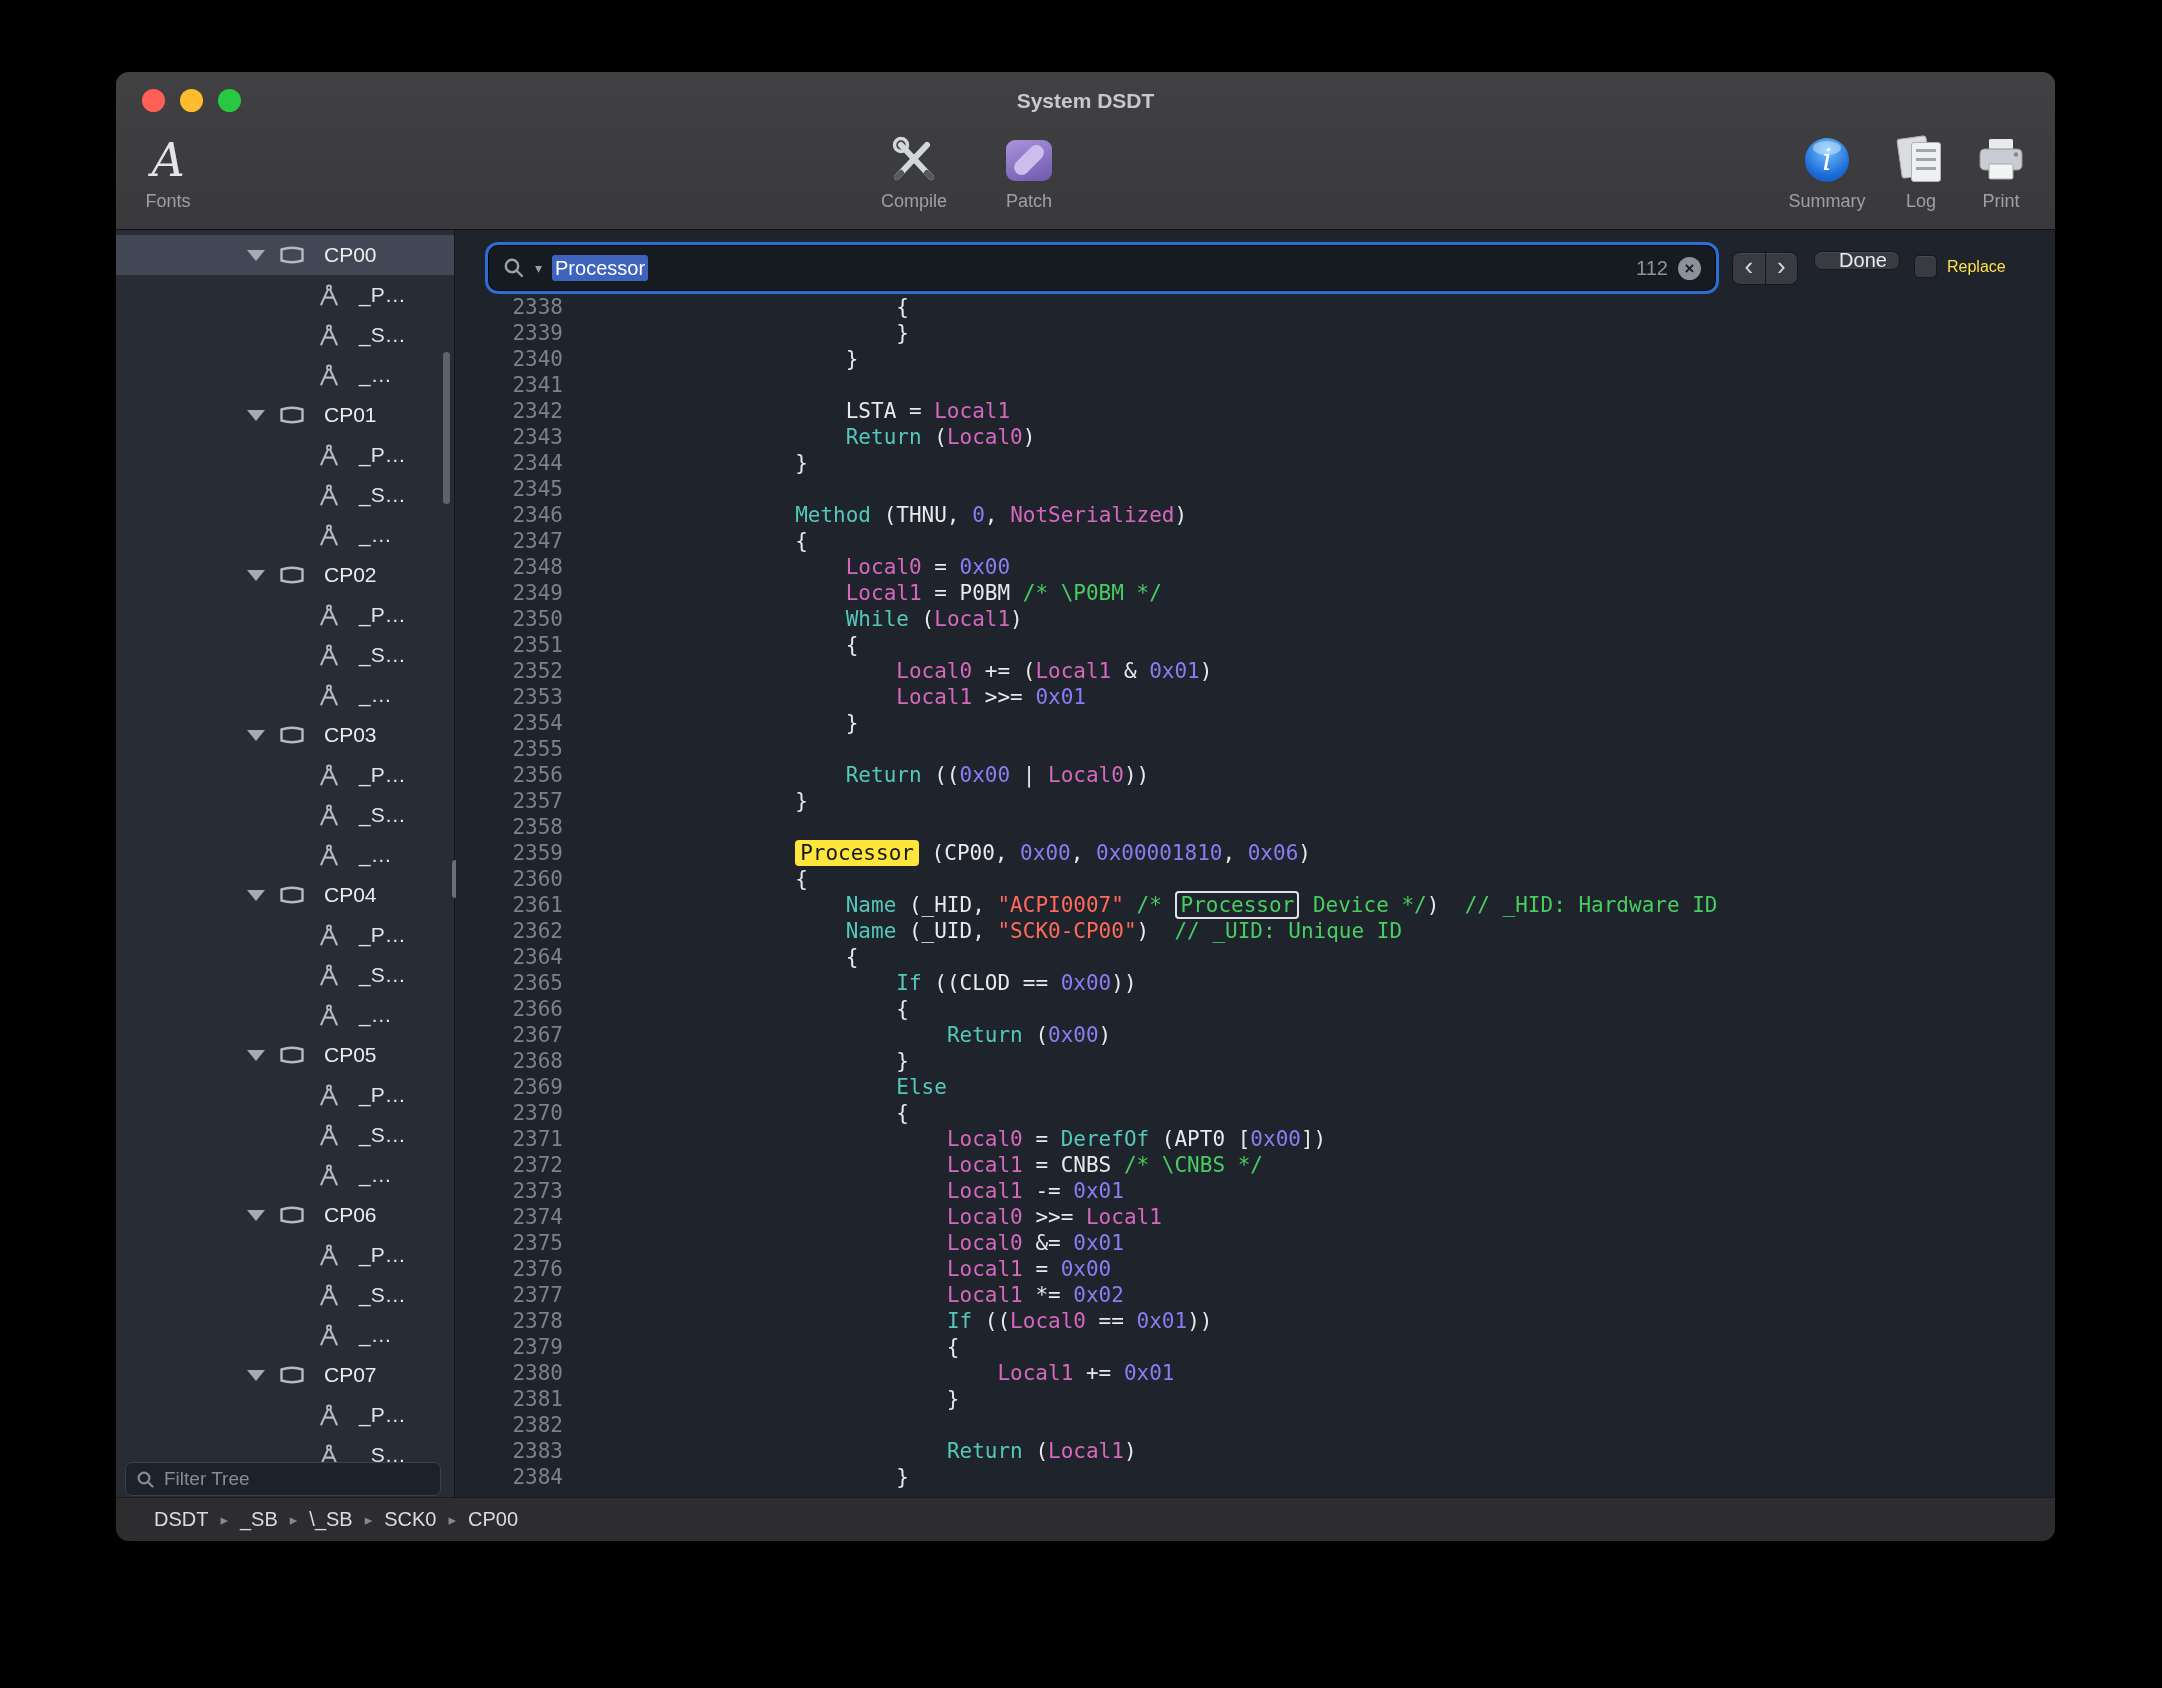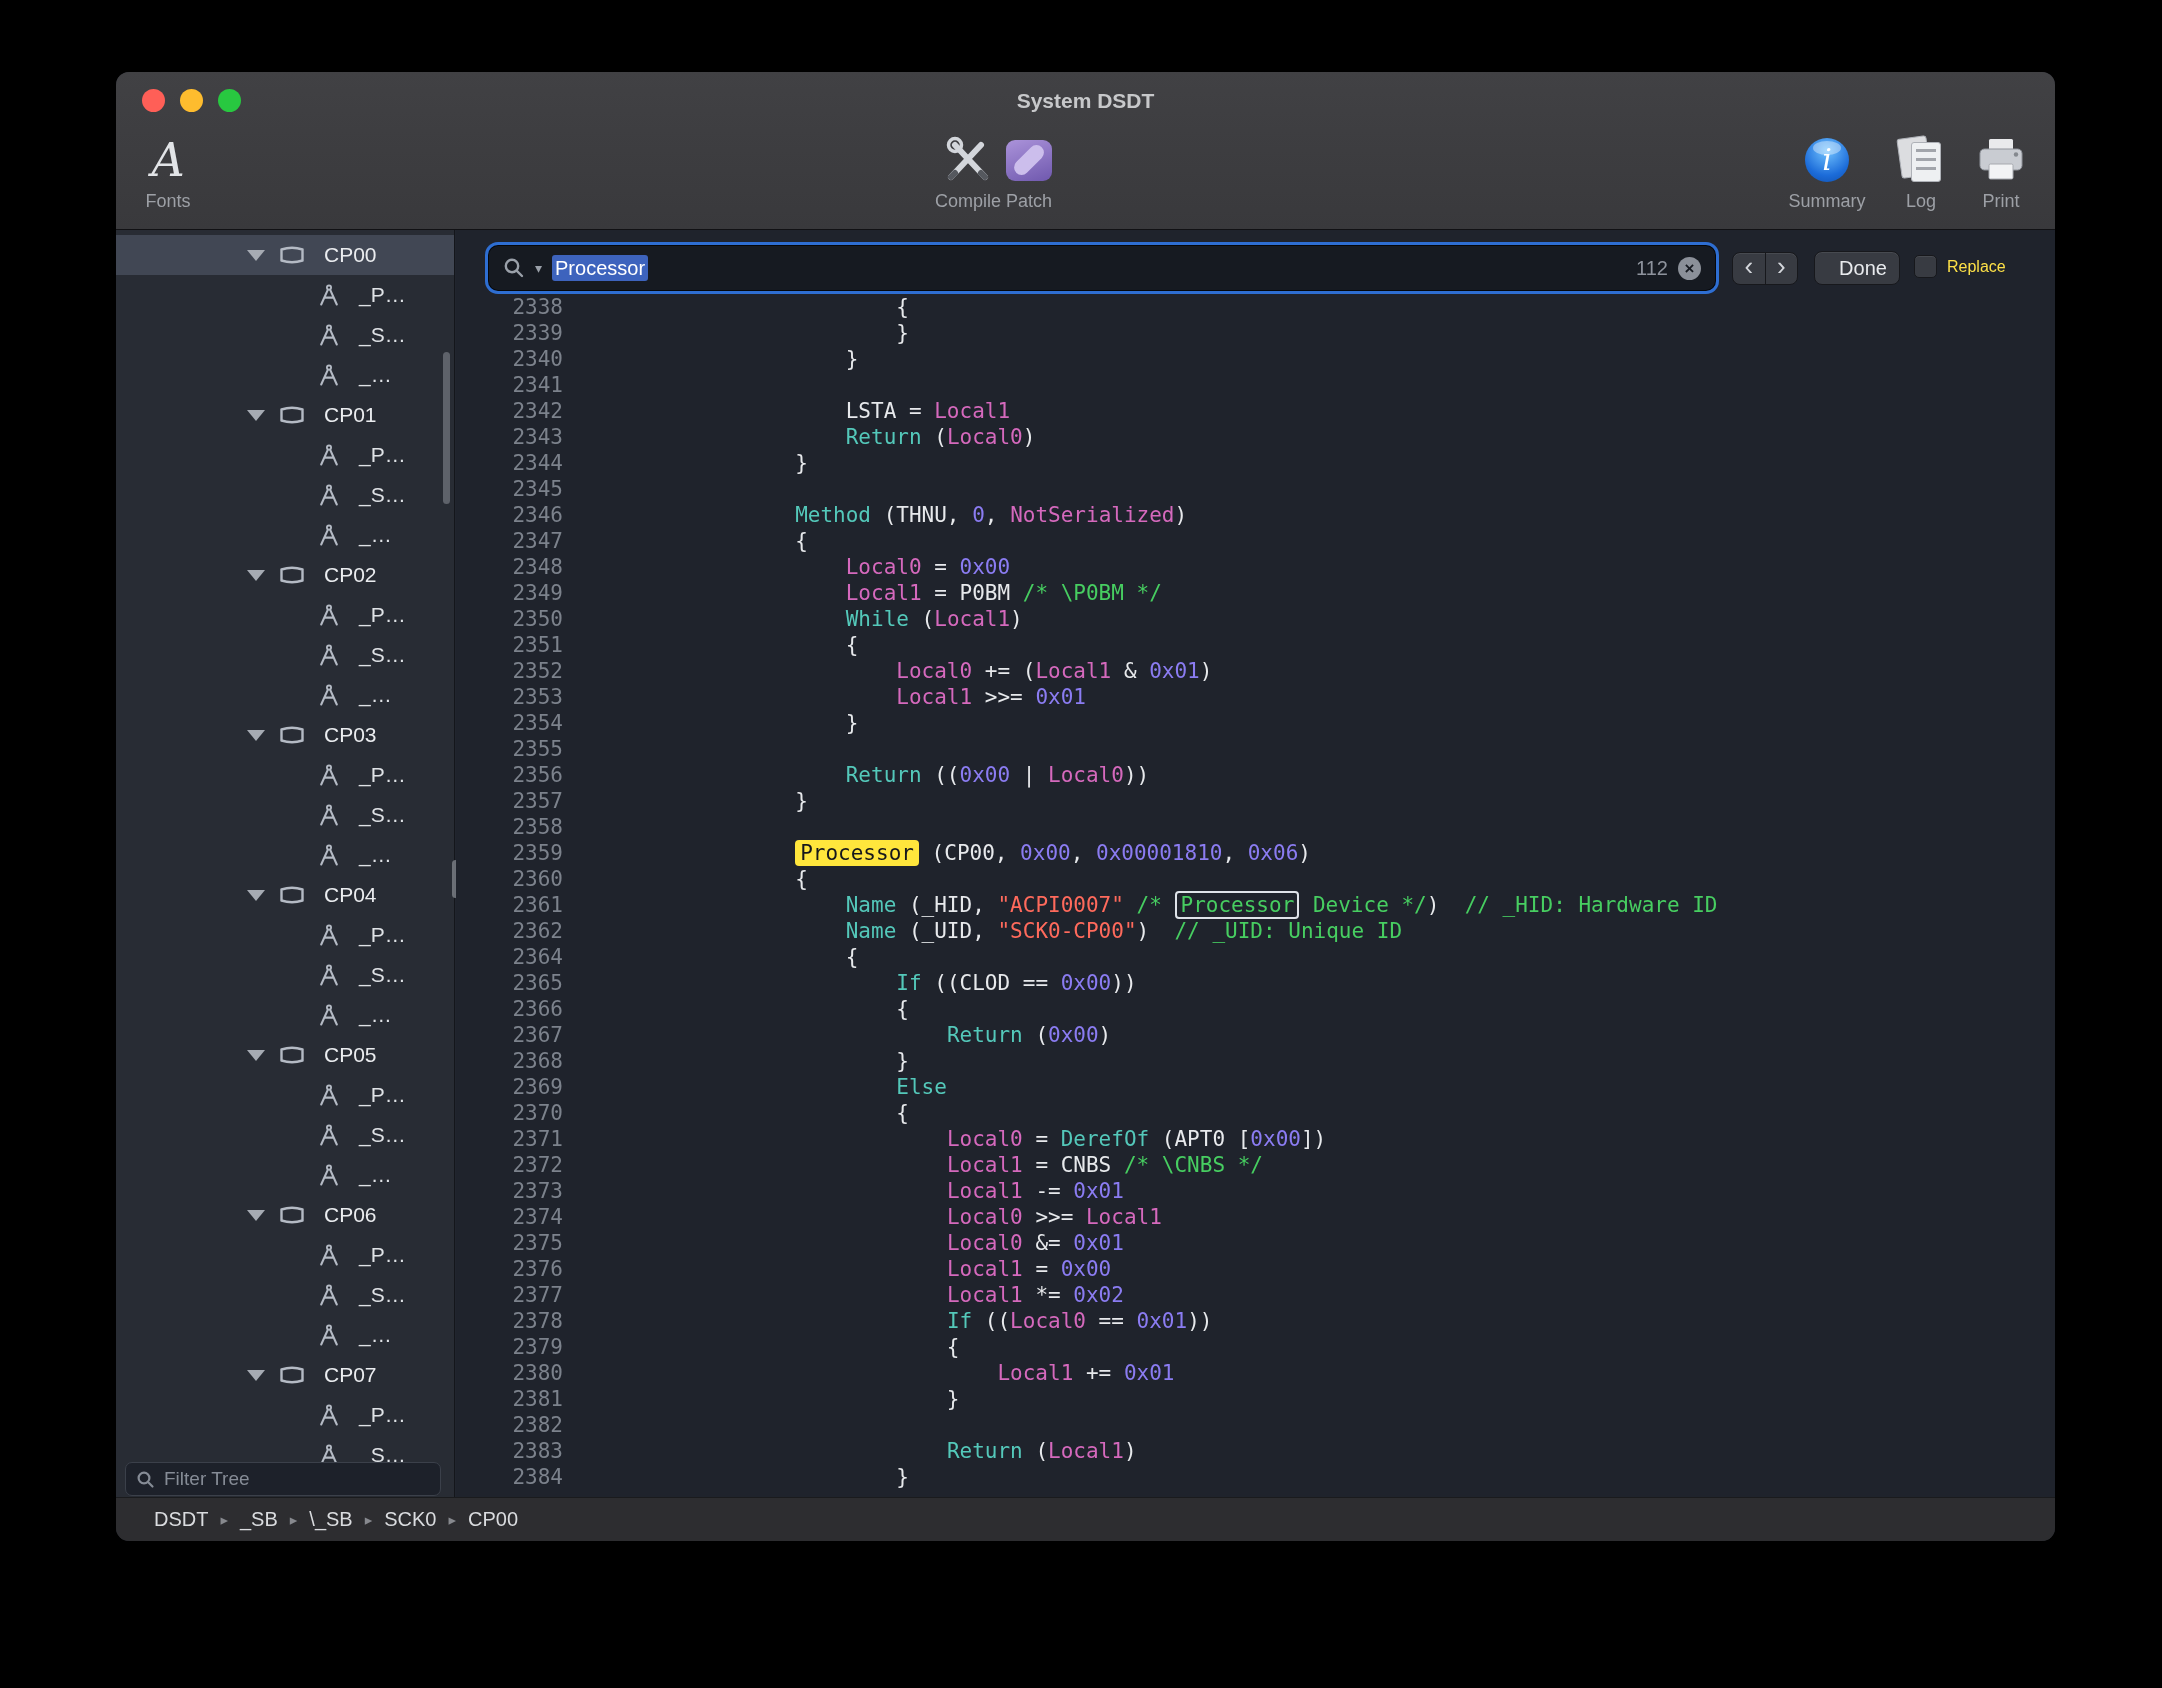--- a/index.html
+++ b/index.html
@@ -145,7 +145,7 @@
         <span class="lab">Fonts</span>
       </div>
 
-      <div class="titem" style="left:809px;">
+      <div class="titem" style="left:755px;">
         <div class="icwrap">
           <span style="line-height:0;">
             <svg width="54" height="50" viewBox="0 0 54 50">

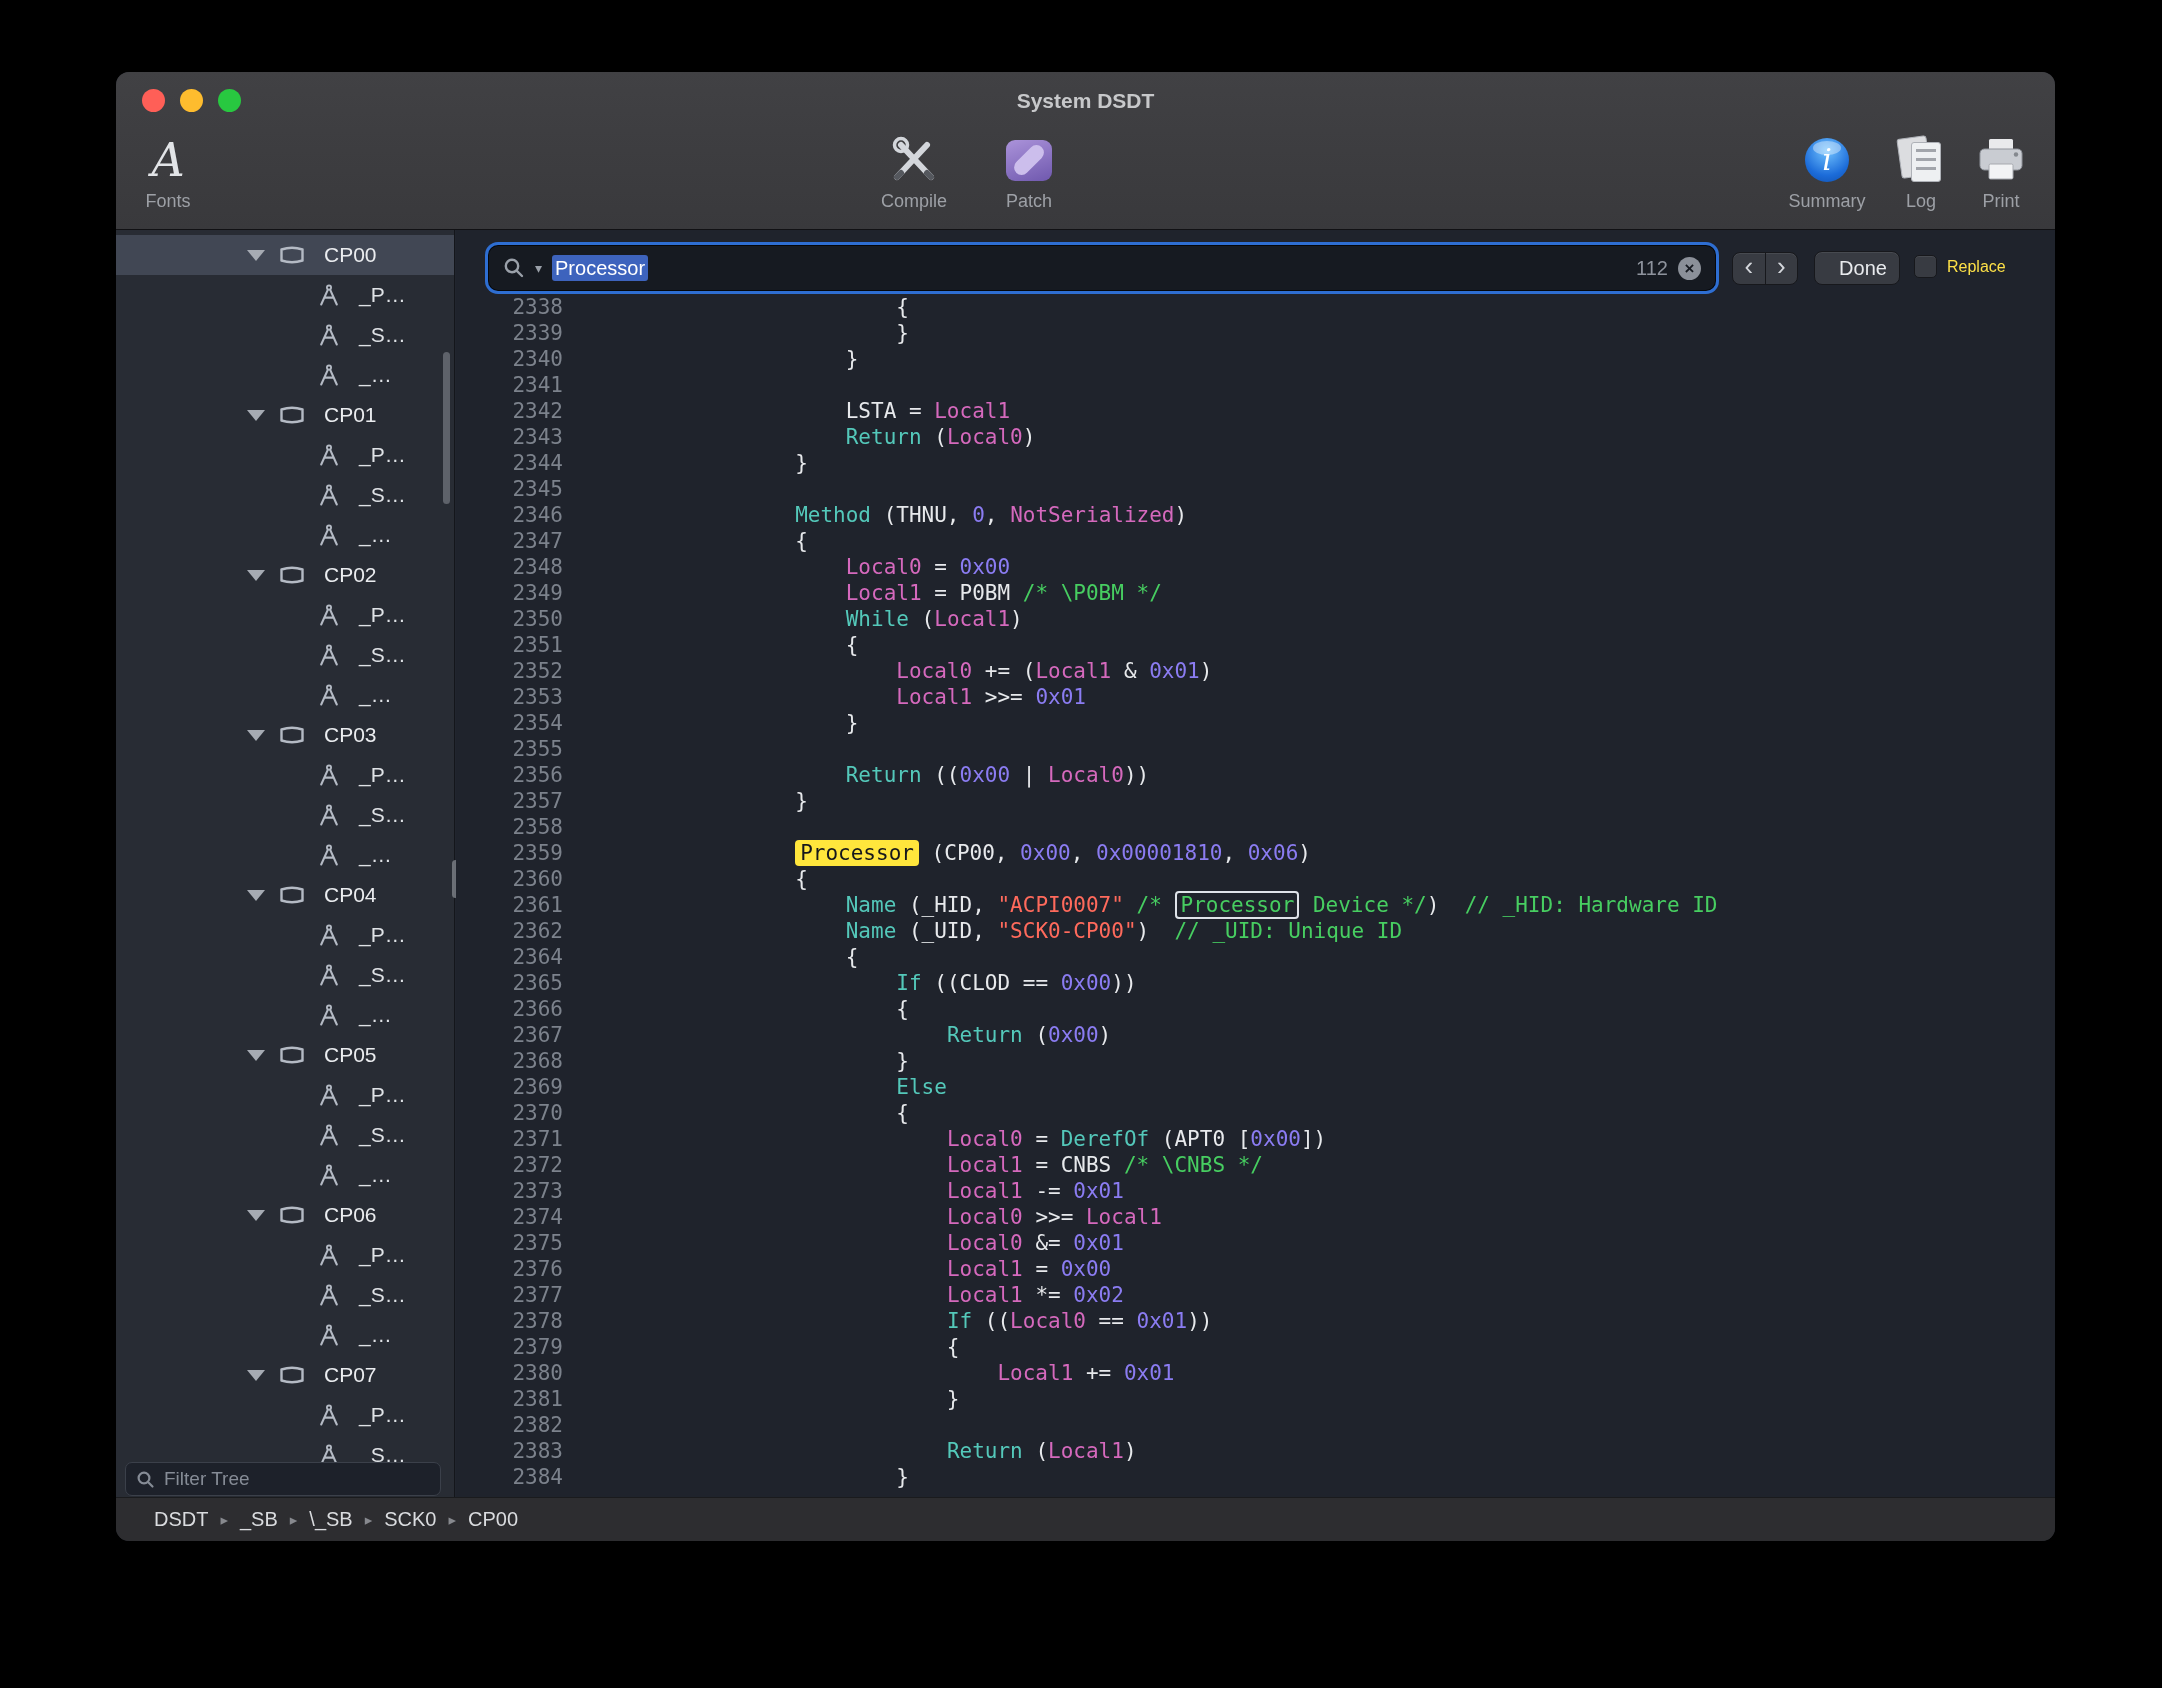--- a/index.html
+++ b/index.html
@@ -109,7 +109,7 @@
   .navbtn { flex:1; display:flex; align-items:center; justify-content:center;
     color:#d4d7dc; font-size:26px; padding-bottom:4px; }
   .navbtn + .navbtn { border-left:1px solid #17181c; }
-  .donebtn { position:absolute; left:1358px; top:21px; width:86px; height:34px;
+  .donebtn { position:absolute; left:1358px; top:21px; width:86px; height:19px;
     background:#383b42; border:1px solid #17181c; border-radius:8px; color:#e9ebee;
     font-size:20px; display:flex; align-items:center; justify-content:center;
     box-shadow:inset 0 1px 0 rgba(255,255,255,.08);padding-left:12px; }

